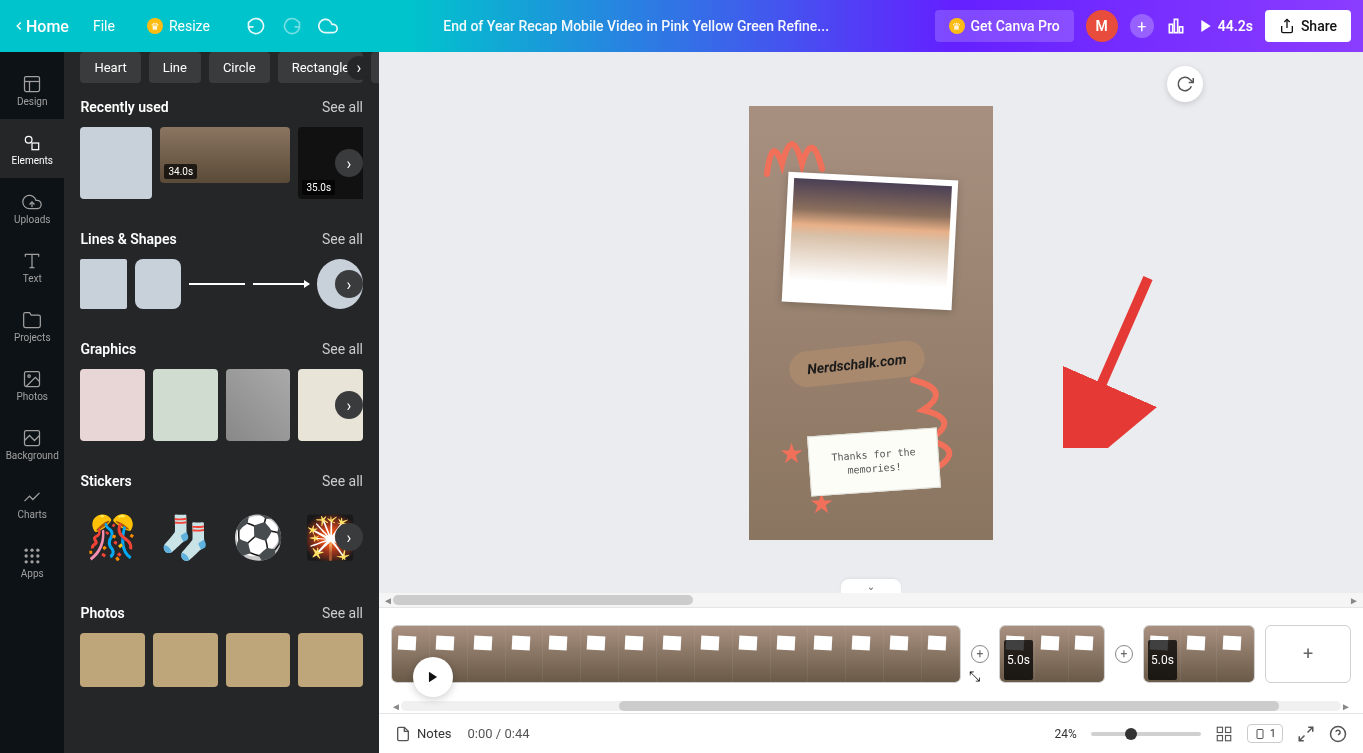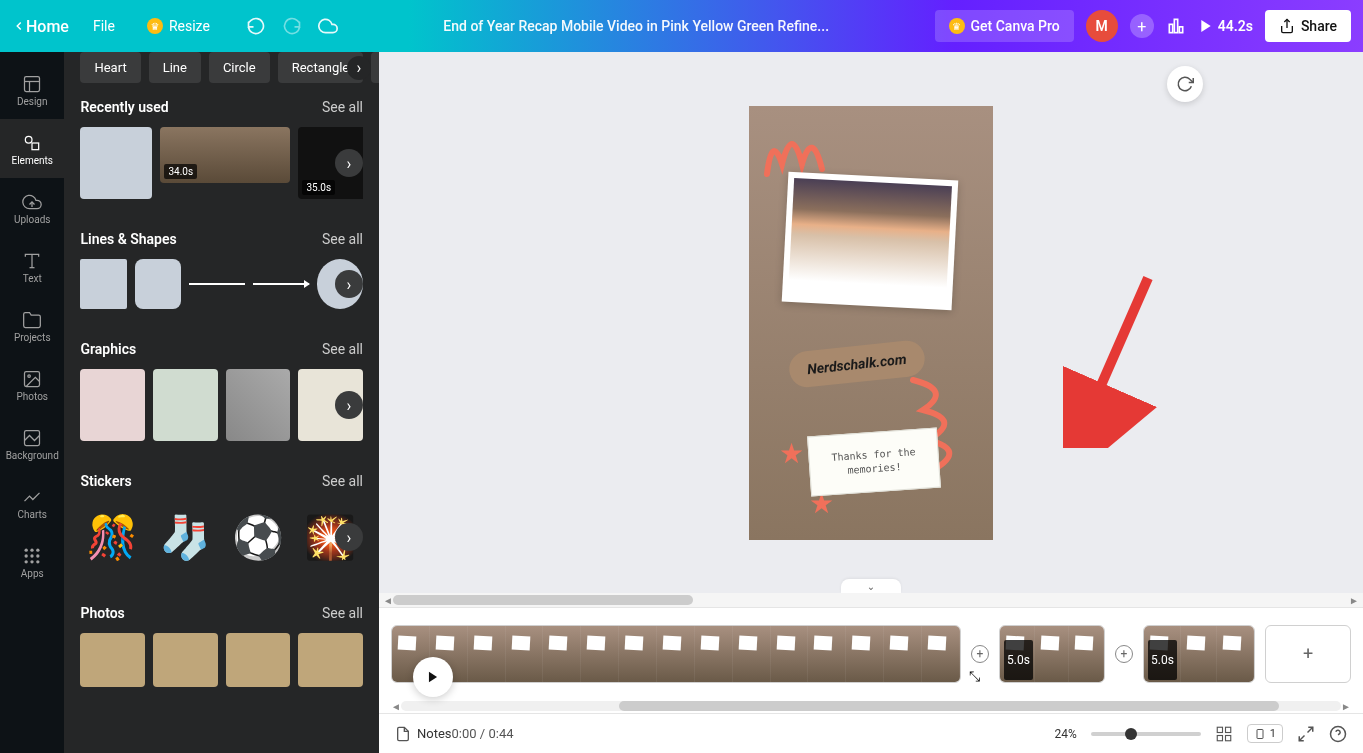--- a/index.html
+++ b/index.html
@@ -92,7 +92,7 @@
 .timeline-scroll-track{flex:1;height:10px;background:#f0f0f0;position:relative;border-radius:5px}
 .timeline-scroll-thumb{position:absolute;left:218px;width:660px;height:10px;background:#ccc;border-radius:5px}
 .cursor-overlay{position:absolute;bottom:14px;left:590px;font-size:14px;z-index:6;color:#000}
-.bottom-bar{height:40px;border-top:1px solid #e5e5e5;display:flex;align-items:center;padding:0 16px;font-size:13px;color:#333}
+.bottom-bar{height:40px;border-top:1px solid #e5e5e5;display:flex;align-items:center;padding:0 16px;gap:16px;font-size:13px;color:#333}
 .notes-btn{display:flex;align-items:center;gap:6px;cursor:pointer}
 .time-display{color:#555}
 .bottom-right{margin-left:auto;display:flex;align-items:center;gap:14px}

